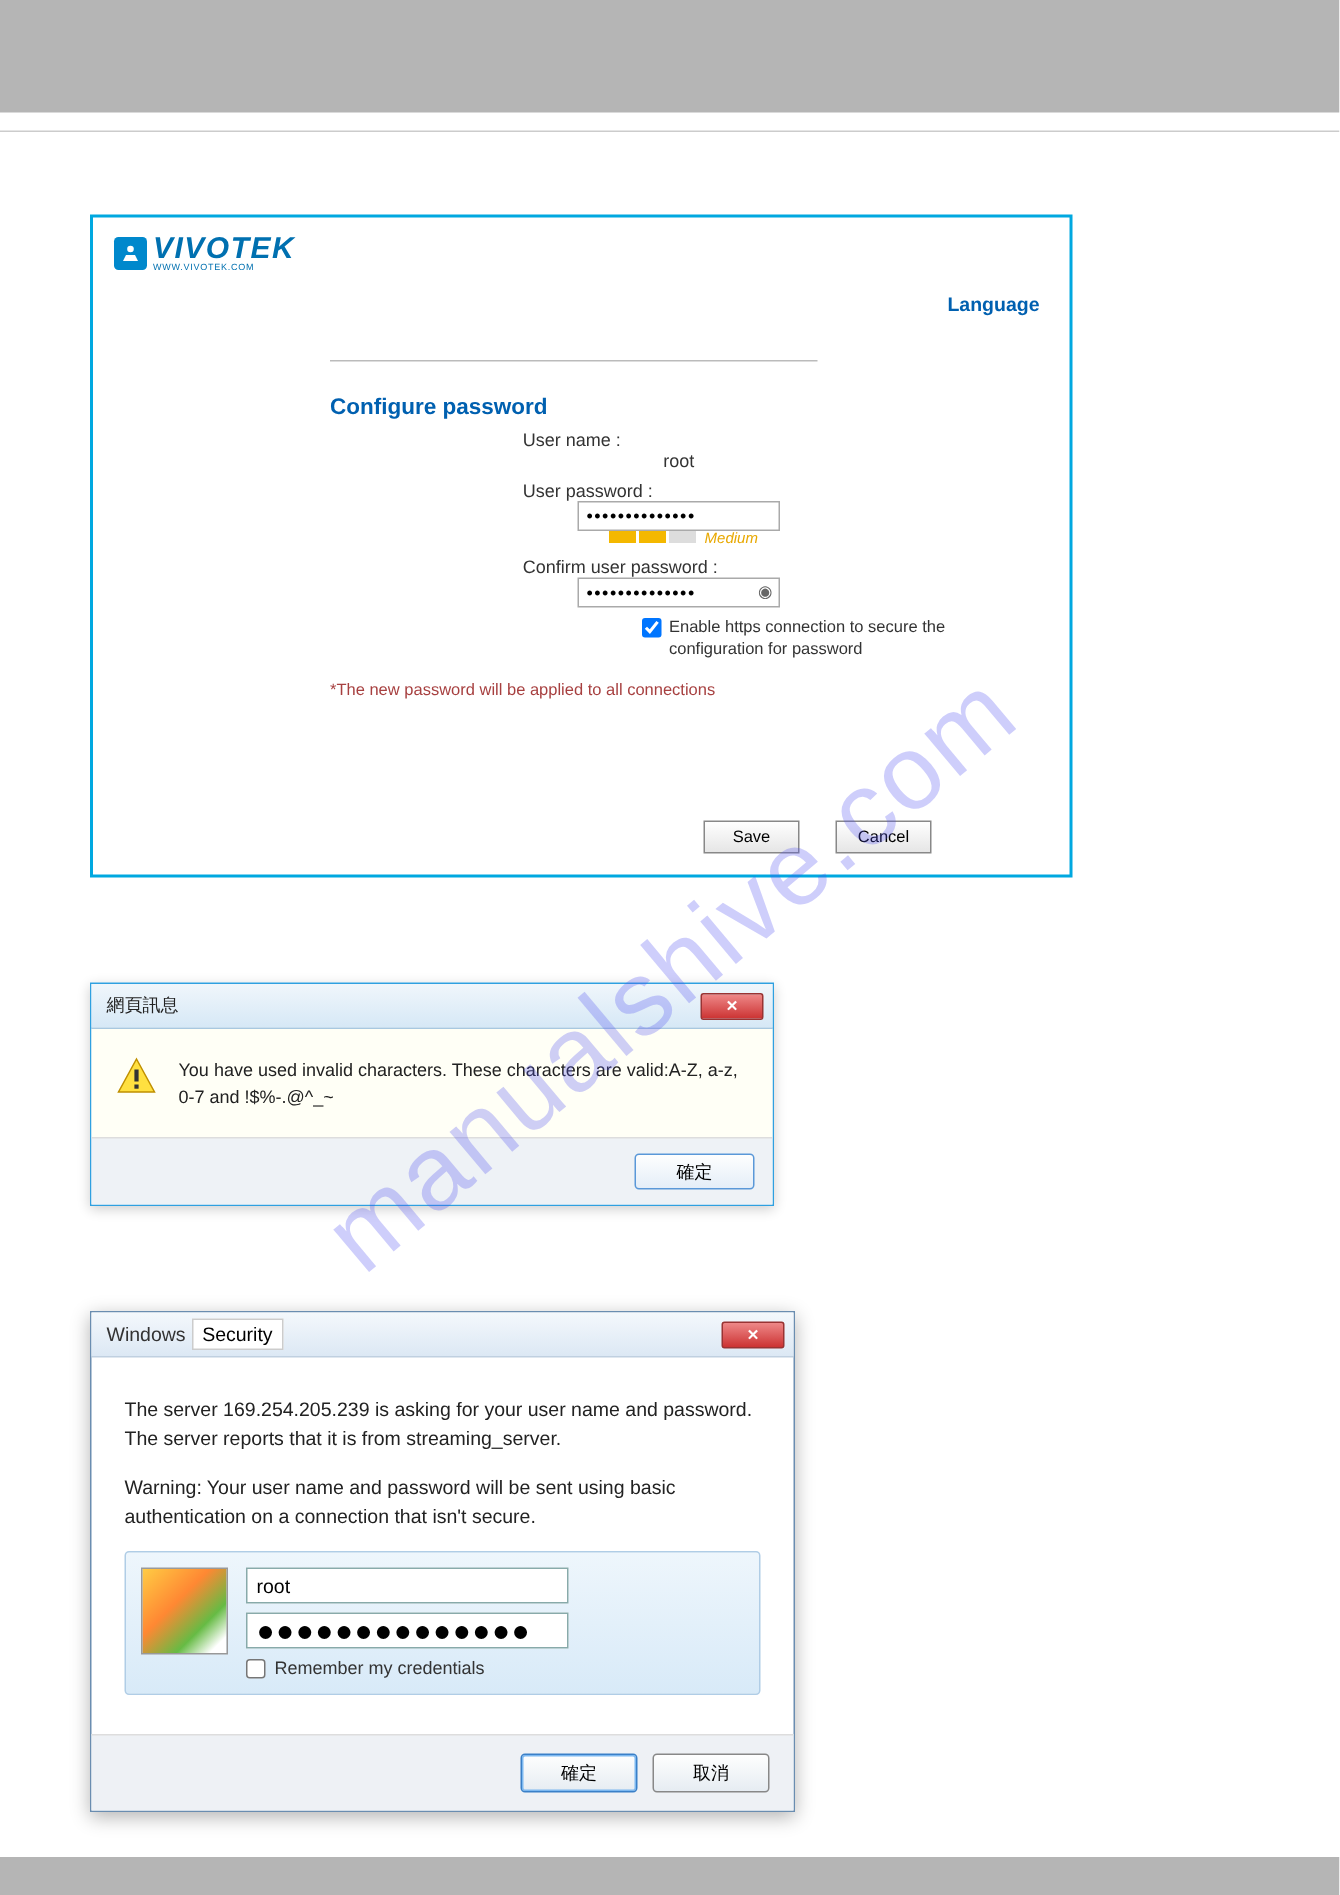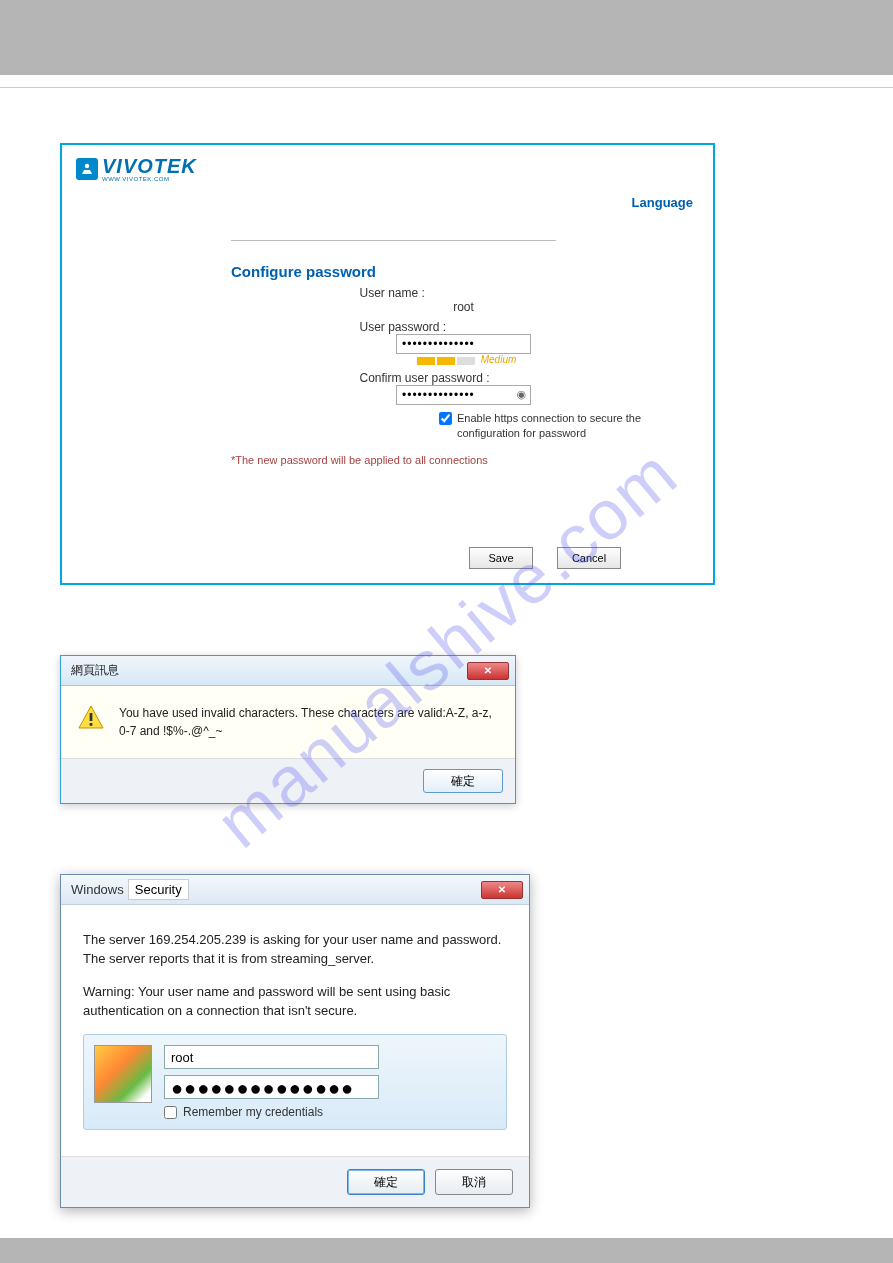--- a/index.html
+++ b/index.html
@@ -18,7 +18,7 @@
   .logo-text { font-size: 20px; font-weight: bold; color: #0070b0; font-style: italic; letter-spacing: 1px; }
   .logo-sub { font-size: 6px; color: #0070b0; display: block; margin-top: -2px; letter-spacing: 0.5px; }
   .language-link { position: absolute; top: 50px; right: 20px; color: #0060b0; font-size: 13px; font-weight: bold; }
-  .form-area { position: absolute; top: 95px; left: 158px; width: 465px; margin-left: 11px; }
+  .form-area { position: absolute; top: 95px; left: 158px; width: 465px; }
   .form-hr { border: none; border-top: 1px solid #bbb; width: 325px; margin-bottom: 22px; }
   .form-title { color: #0060b0; font-size: 15px; font-weight: bold; margin-bottom: 6px; }
   .form-desc { color: #a74040; font-size: 11px; line-height: 1.5; margin-bottom: 18px; max-width: 260px; }

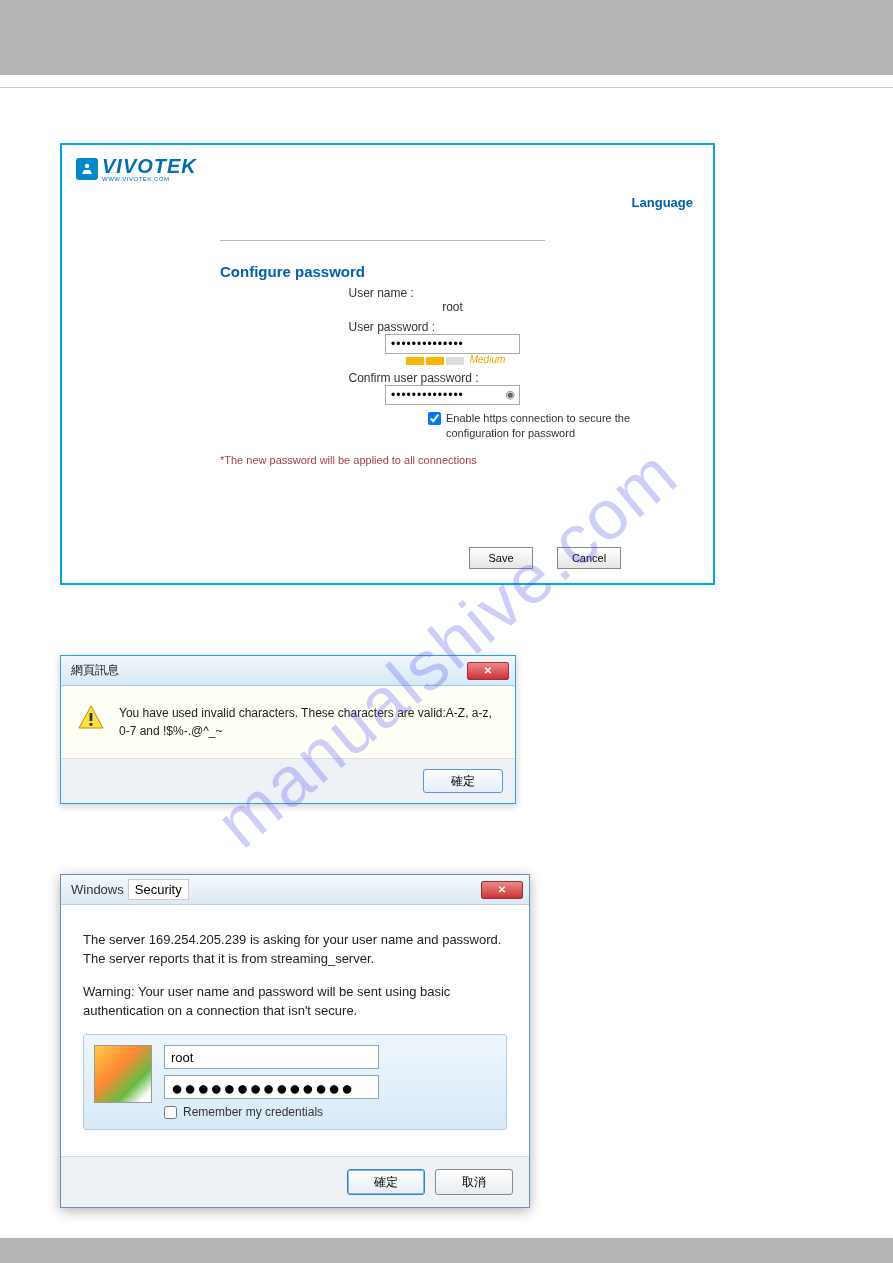--- a/index.html
+++ b/index.html
@@ -26,7 +26,7 @@
   .form-label { width: 208px; }
   .form-value { font-size: 12px; }
   .pw-input { width: 135px; height: 20px; border: 1px solid #aaa; padding: 0 5px; font-size: 12px; letter-spacing: 1px; }
-  .strength { display: inline-flex; align-items: flex-end; margin-left: 6px; gap: 2px; }
+  .strength { display: inline-flex; align-items: flex-start; margin-left: 6px; gap: 2px; }
   .strength-bar { width: 18px; height: 8px; display: inline-block; }
   .sb1 { background: #f4b800; }
   .sb2 { background: #f4b800; }

